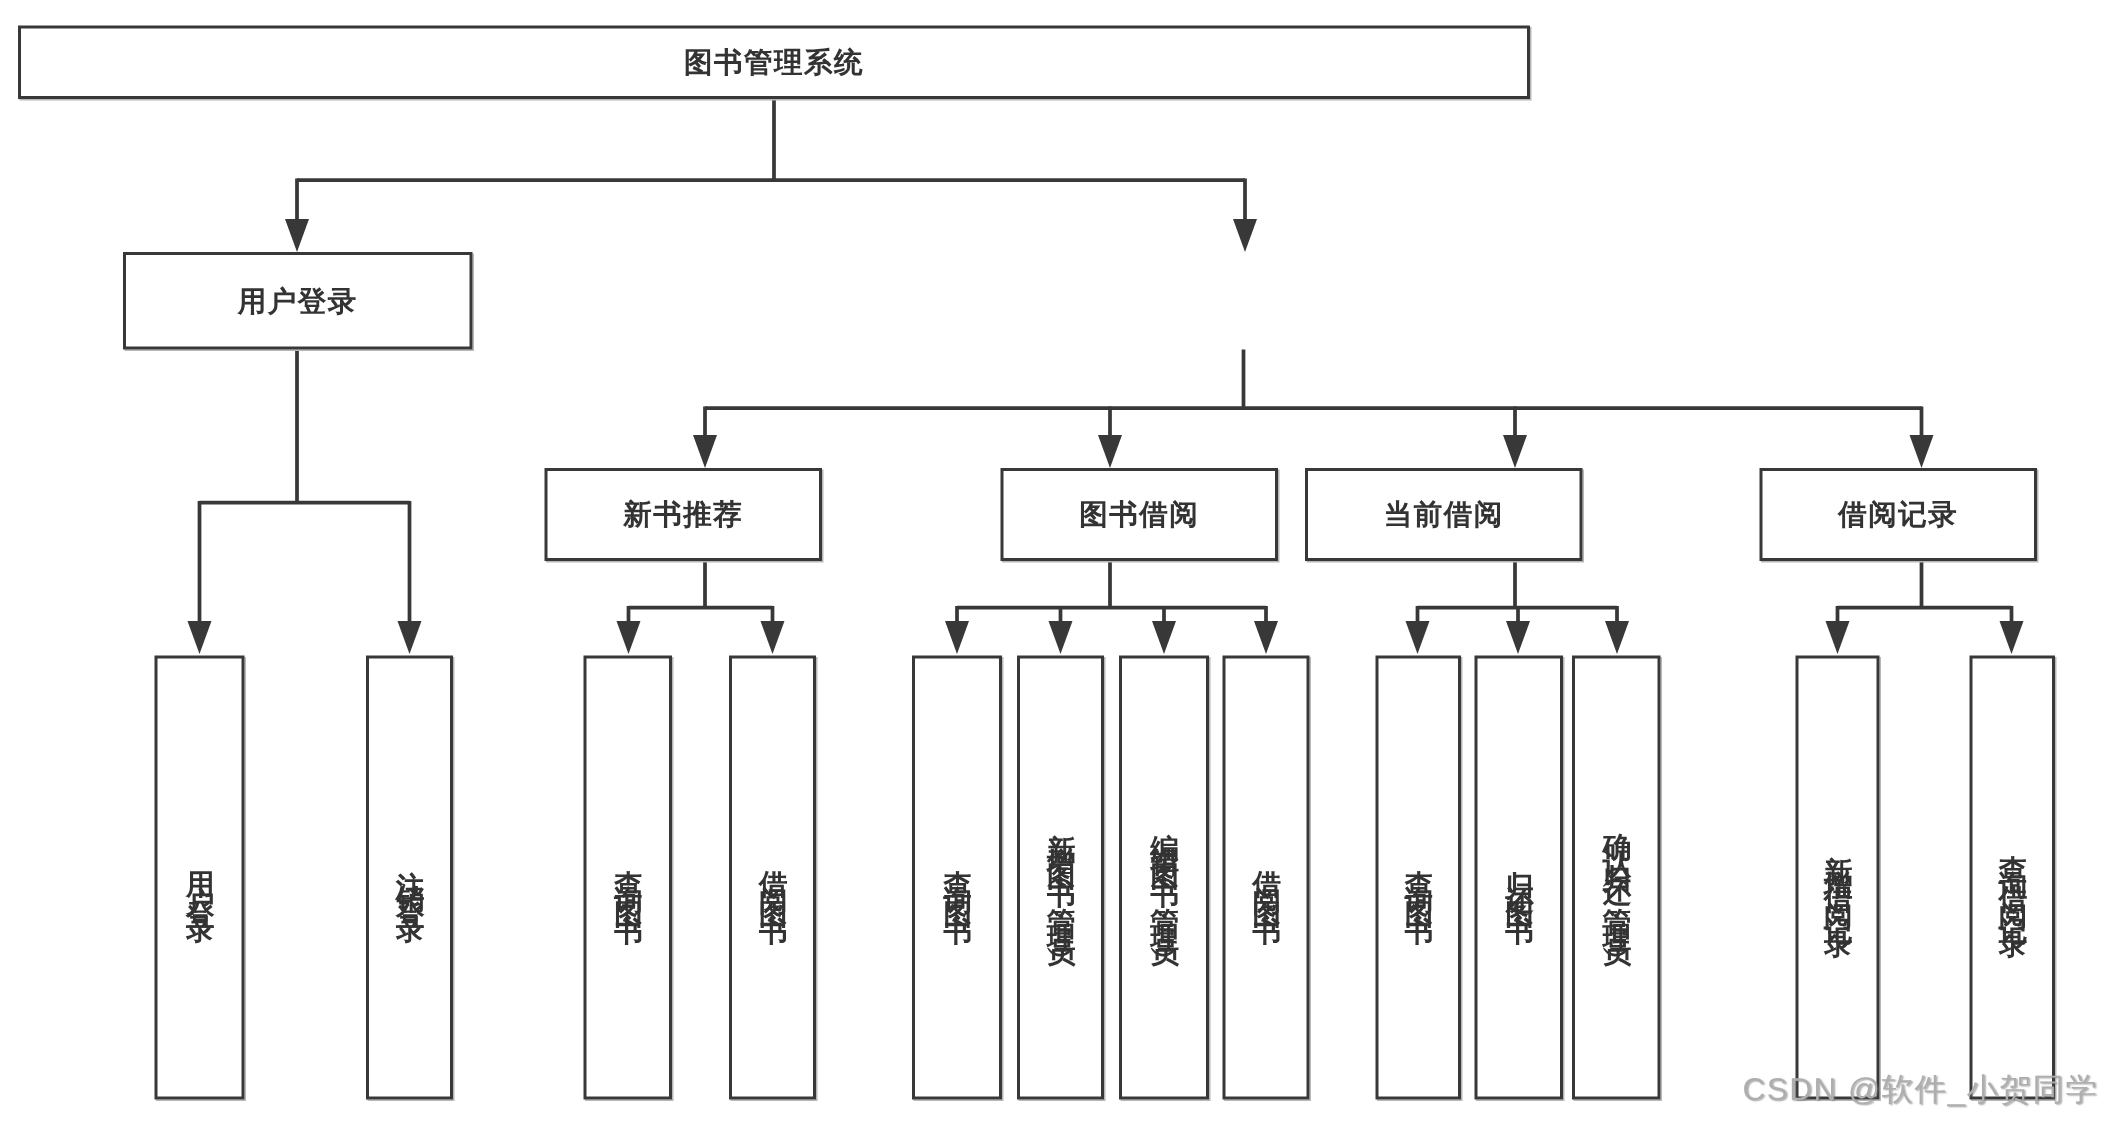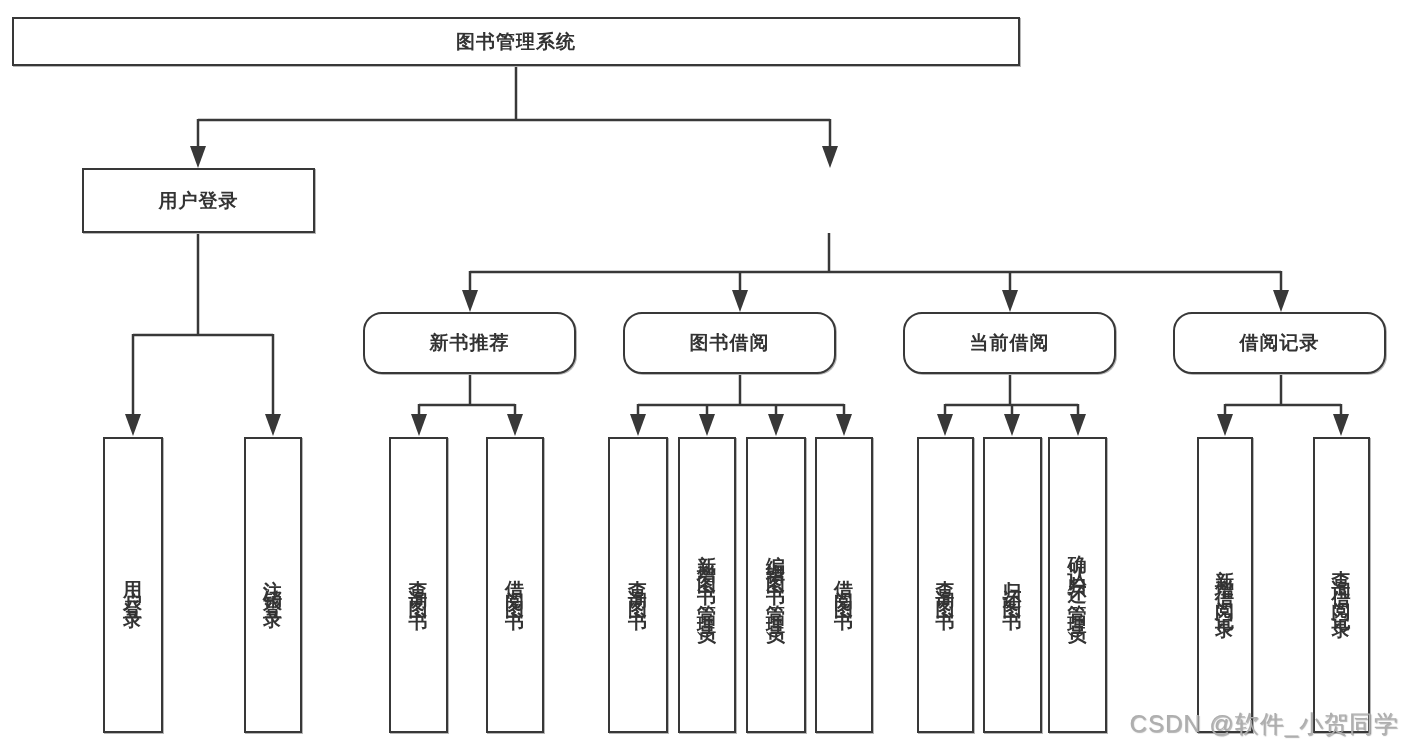--- a/index.html
+++ b/index.html
@@ -46,7 +46,7 @@
   .root   { left: 12px;   top: 17px;  width: 1008px; height: 49px; }
   .l2a    { left: 82px;   top: 168px; width: 233px;  height: 65px; }
   .l2b    { left: 711px;  top: 168px; width: 236px;  height: 65px; }
-  .l3     { top: 312px; height: 62px; width: 213px; border-radius: 19px; }
+  .l3     { top: 312px; height: 62px; width: 185px; }
   .l3a    { left: 363px; }
   .l3b    { left: 623px; text-align: right; }
   .l3c    { left: 903px; }

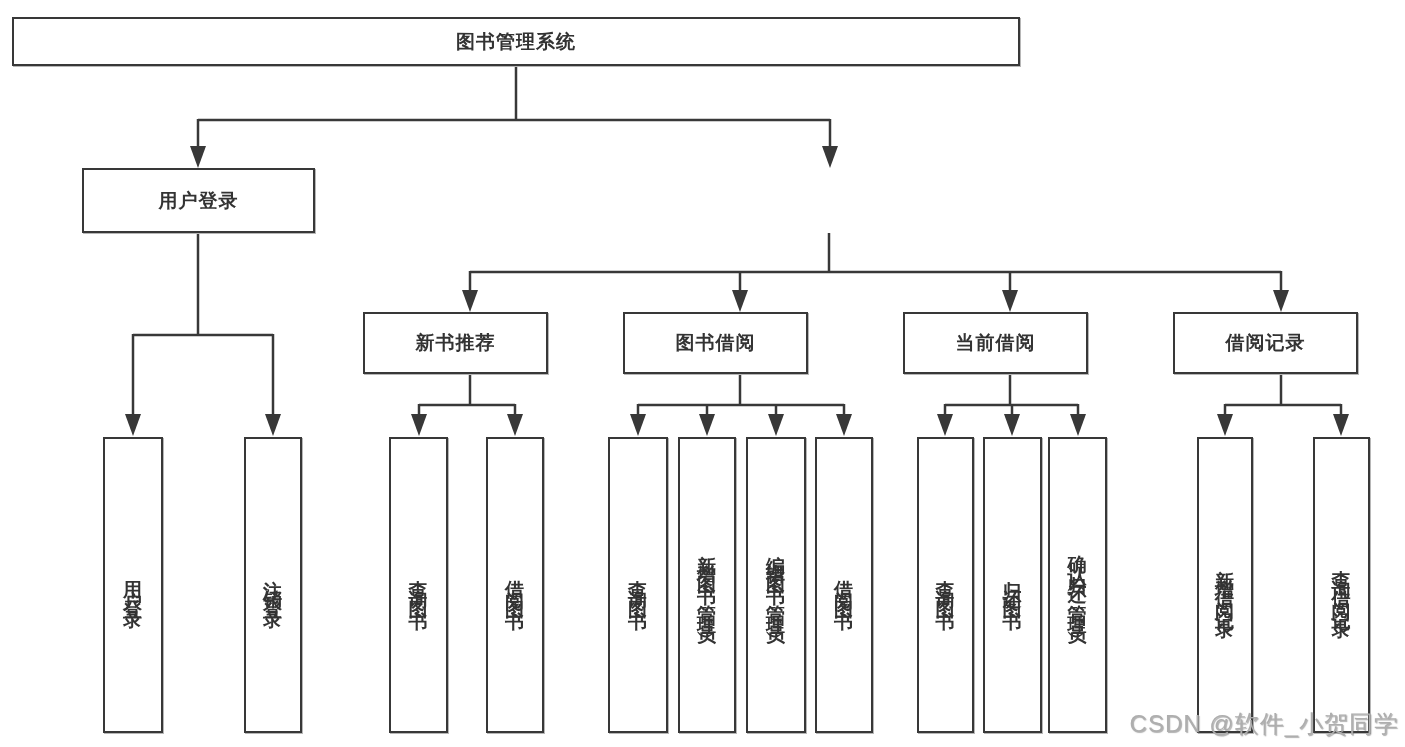--- a/index.html
+++ b/index.html
@@ -48,7 +48,7 @@
   .l2b    { left: 711px;  top: 168px; width: 236px;  height: 65px; }
   .l3     { top: 312px; height: 62px; width: 185px; }
   .l3a    { left: 363px; }
-  .l3b    { left: 623px; text-align: right; }
+  .l3b    { left: 667px; text-align: right; }
   .l3c    { left: 903px; }
   .l3d    { left: 1173px; text-align: center; }
   .leaf   { top: 437px; height: 296px; }

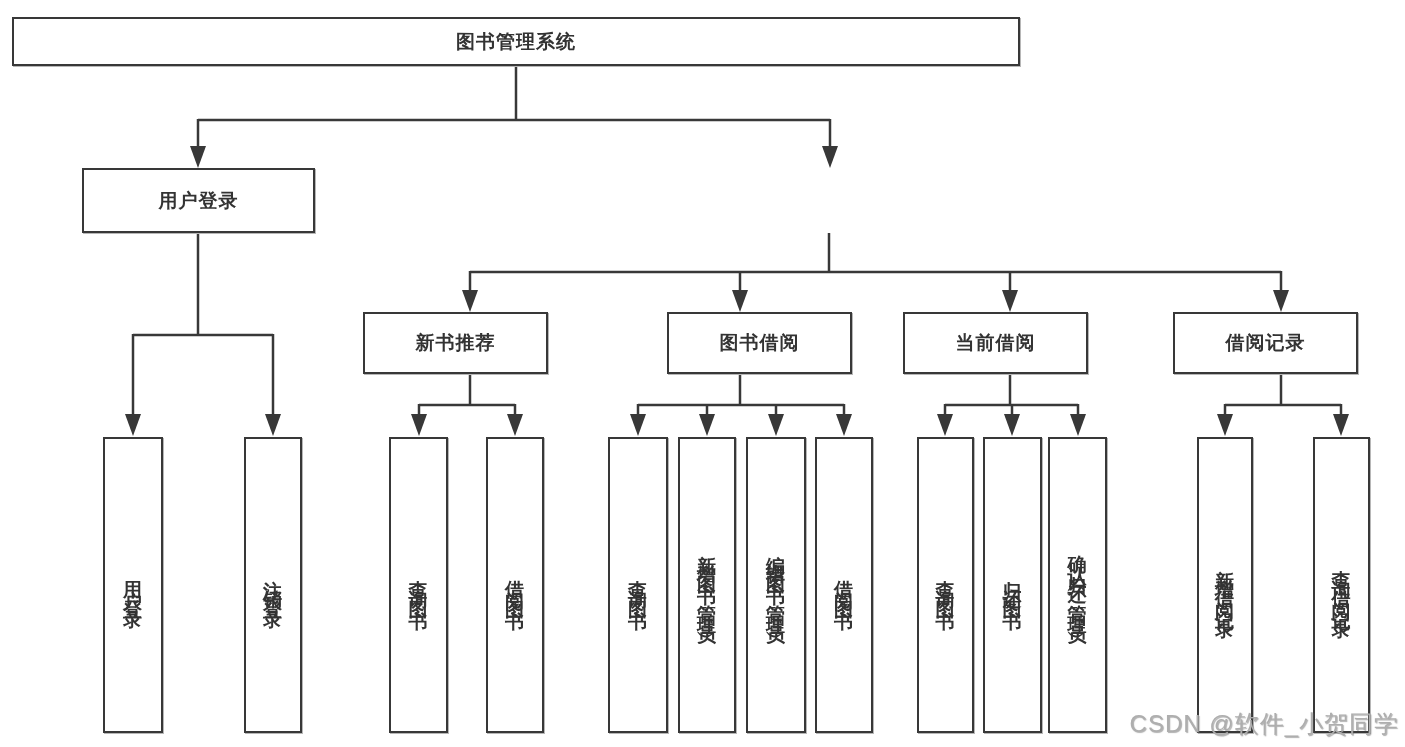--- a/index.html
+++ b/index.html
@@ -49,7 +49,7 @@
   .l3     { top: 312px; height: 62px; width: 185px; }
   .l3a    { left: 363px; }
   .l3b    { left: 667px; text-align: right; }
-  .l3c    { left: 903px; }
+  .l3c    { left: 870px; }
   .l3d    { left: 1173px; text-align: center; }
   .leaf   { top: 437px; height: 296px; }
   .g1c1 { left: 103px;  width: 60px; }

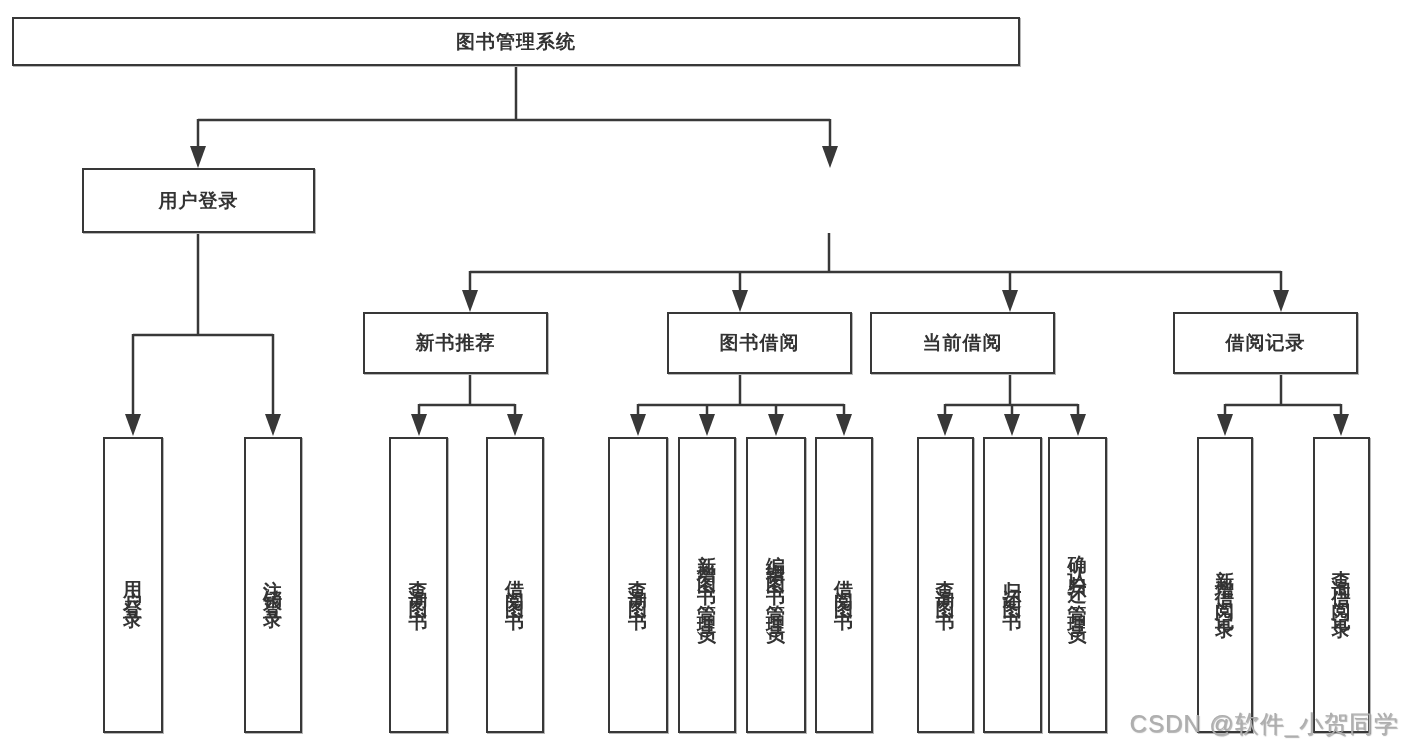--- a/index.html
+++ b/index.html
@@ -69,7 +69,7 @@
     position: absolute;
     right: 6px;
     bottom: 7px;
-    font-size: 24px;
+    font-size: 21px;
     color: #aeaeae;
     text-shadow: 1px 1px 1px rgba(110,110,110,0.55);
     letter-spacing: 1px;

